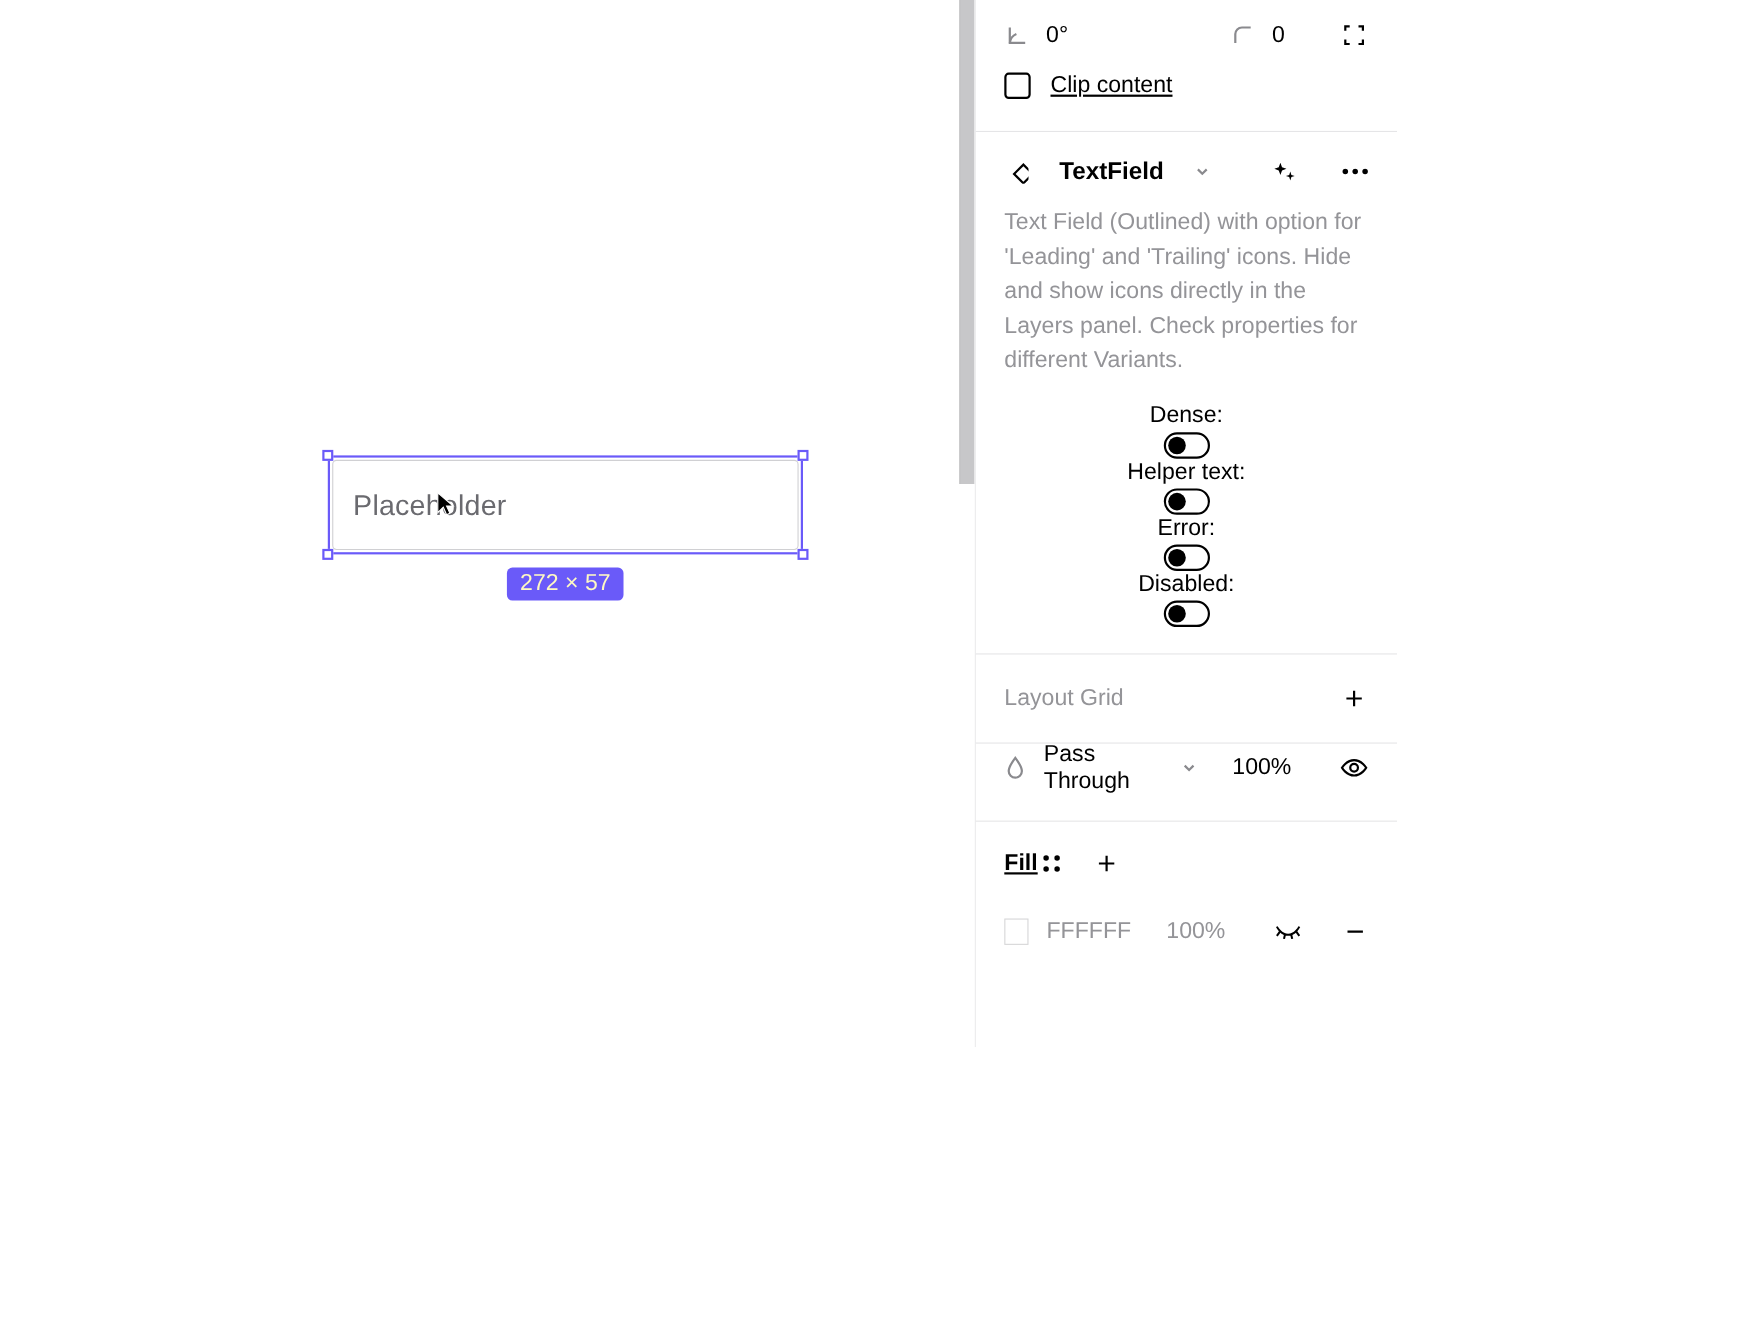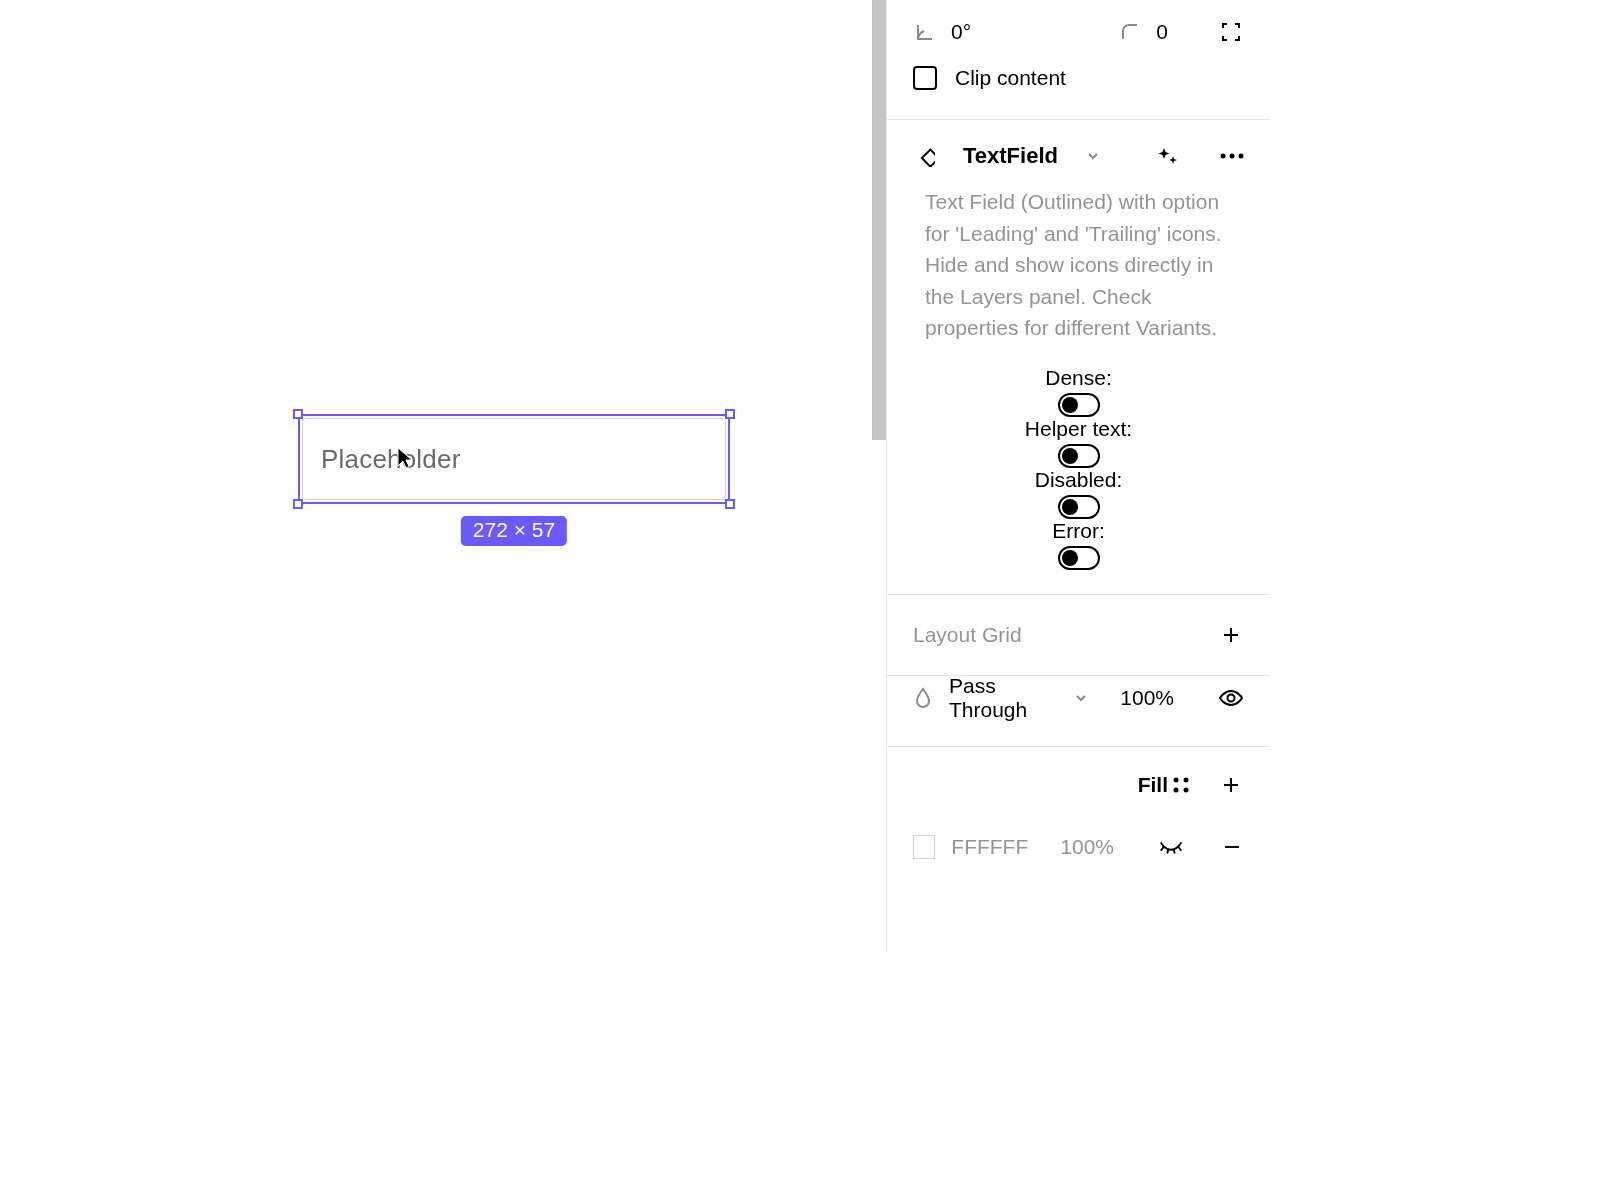--- a/index.html
+++ b/index.html
@@ -270,7 +270,7 @@
       </div>
     </div>
 
-    <div class="clip-row" style="border-bottom:1px solid #e5e5e7;">
+    <div class="clip-row" style="border-bottom:1px solid #e5e5e7;text-decoration:underline;">
       <div class="checkbox"></div>
       <span>Clip content</span>
     </div>

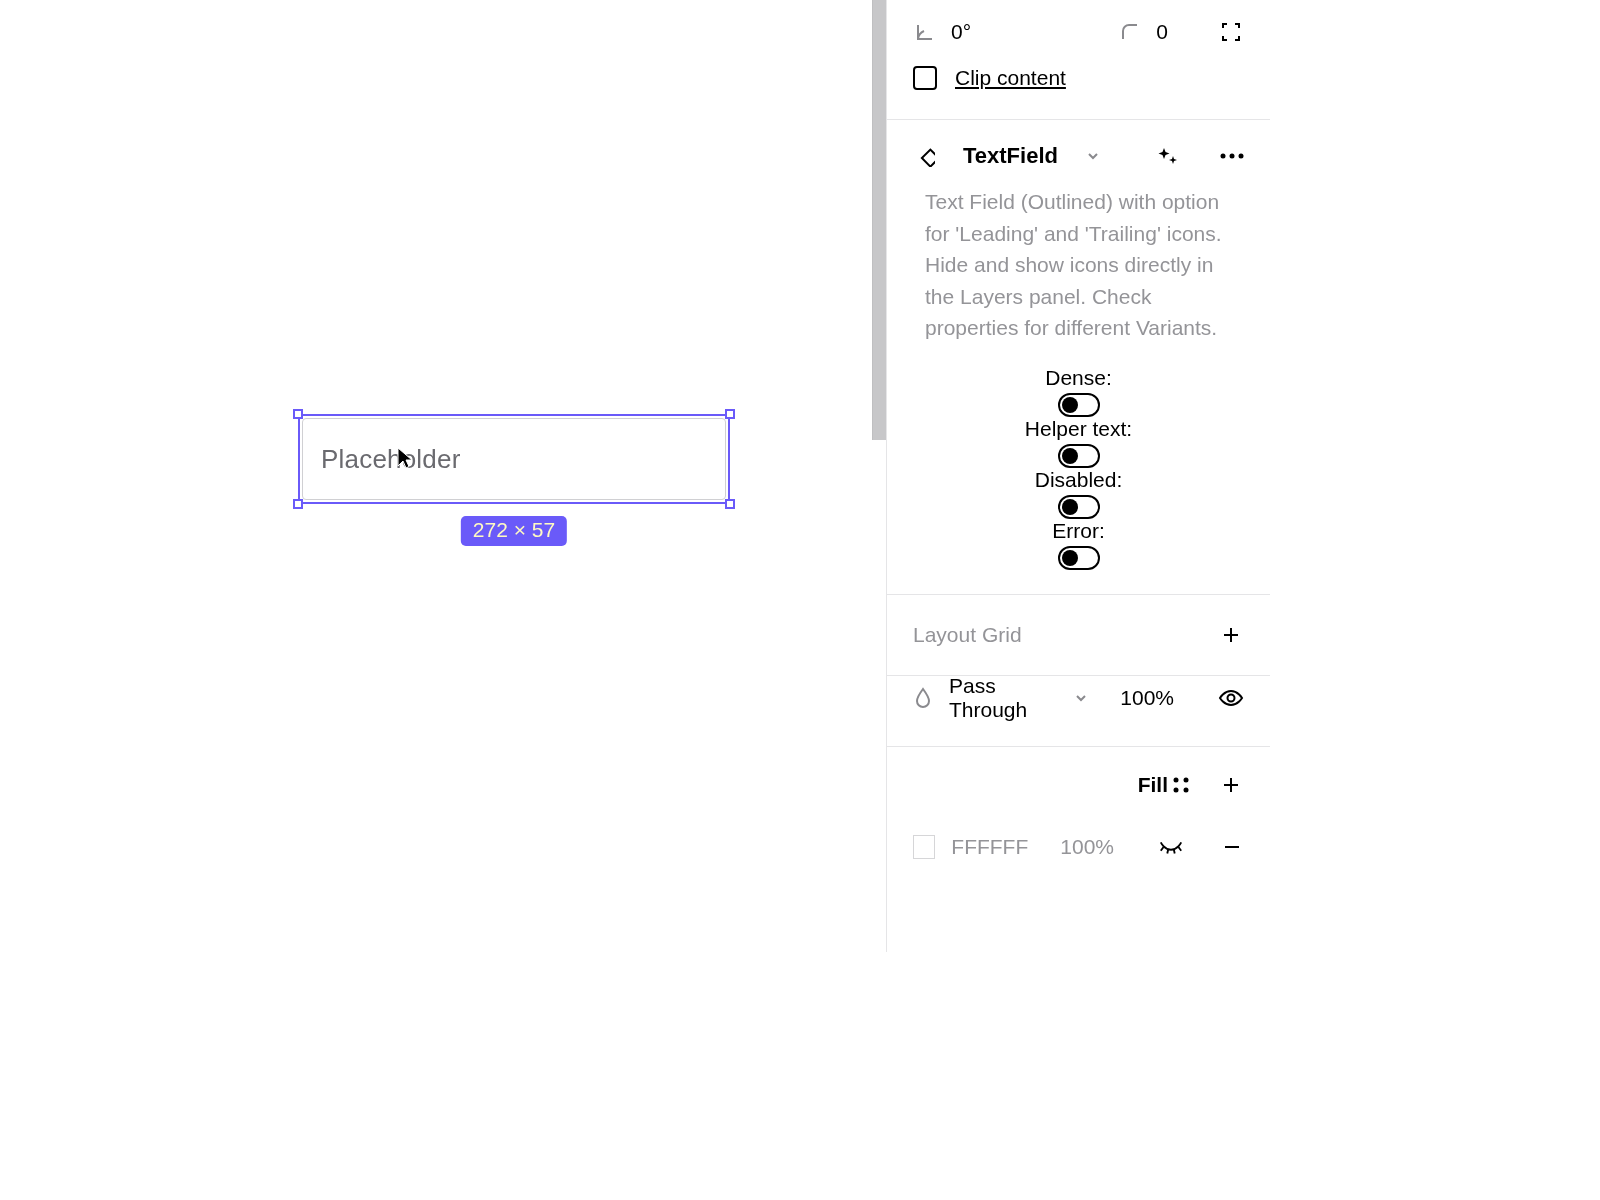--- a/index.html
+++ b/index.html
@@ -135,7 +135,7 @@
   .comp-icon-btn { width: 28px; height: 28px; display:flex;align-items:center;justify-content:center; color:#444; }
 
   .comp-desc {
-    padding: 0 38px 22px;
+    padding: 0 26px 22px;
     font-size: 21px;
     color: #949498;
     line-height: 1.5;

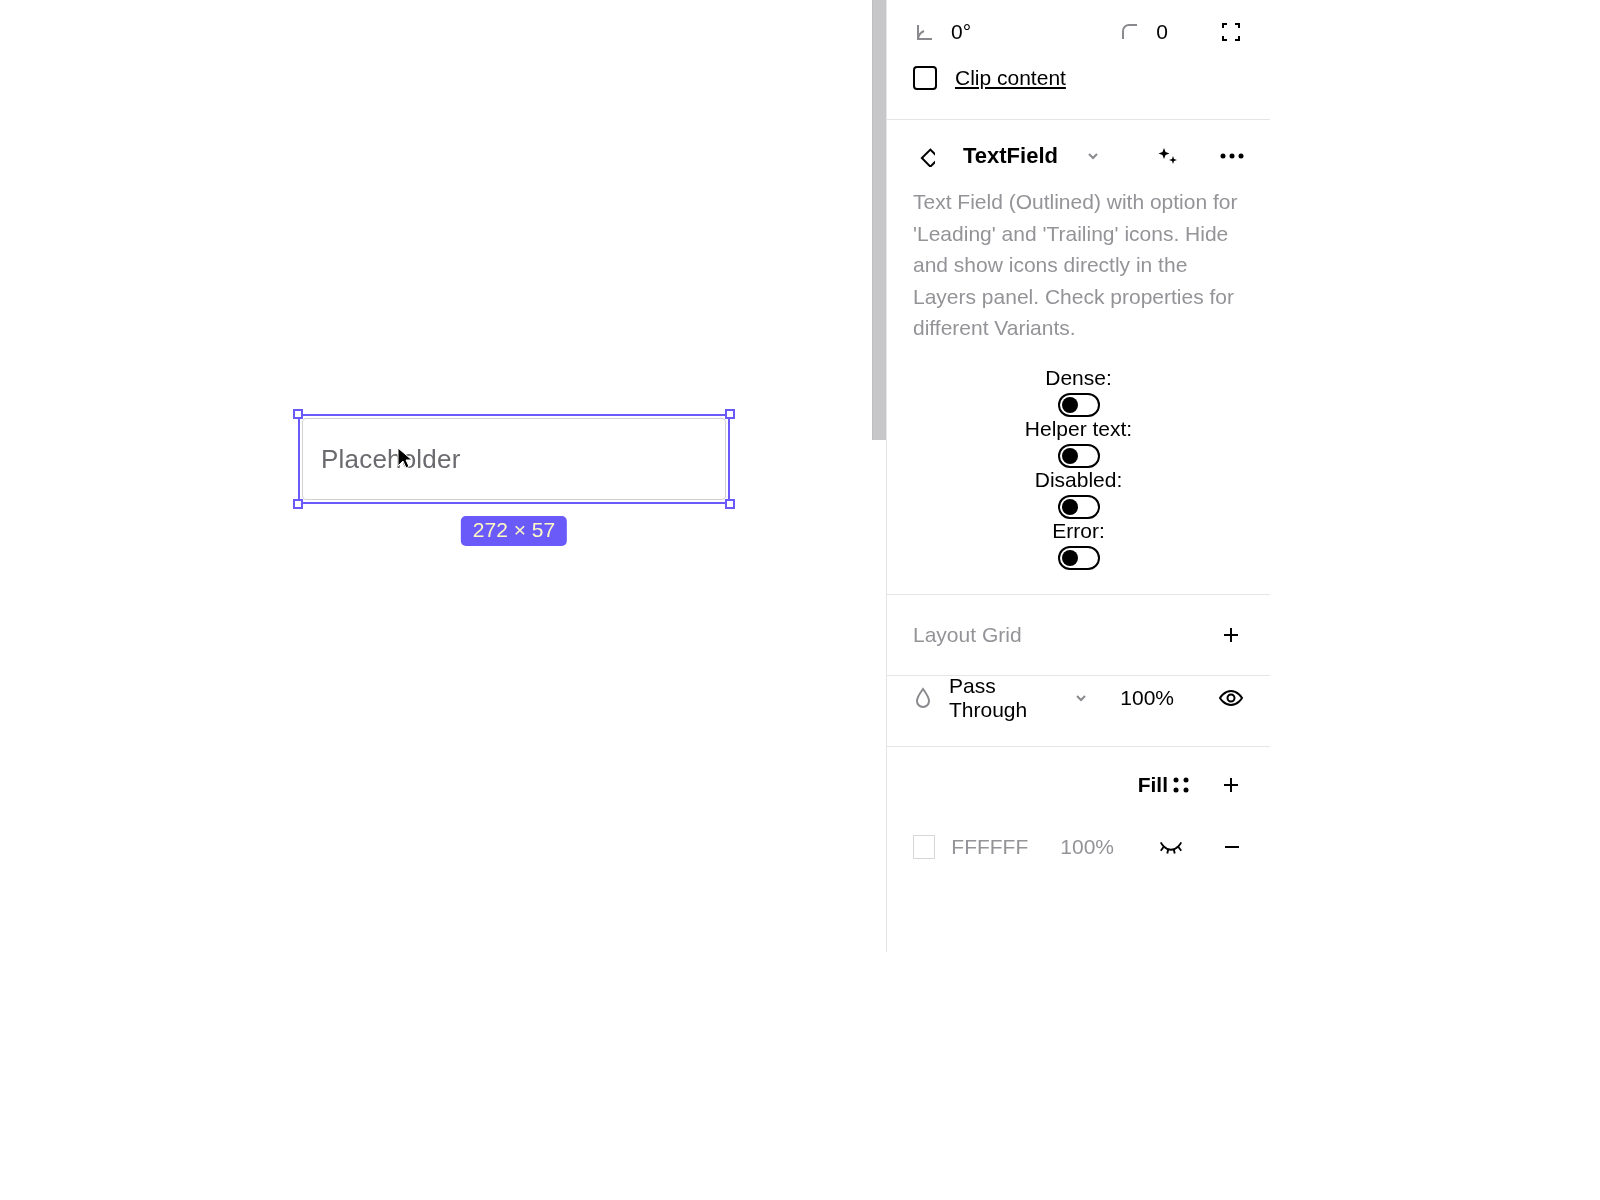--- a/index.html
+++ b/index.html
@@ -316,11 +316,11 @@
           <div class="toggle"></div>
         </div>
         <div class="variant-row">
+          <span class="vr-label">Error:</span>
+          <div class="toggle"></div>
+        </div>
+        <div class="variant-row">
           <span class="vr-label">Disabled:</span>
-          <div class="toggle"></div>
-        </div>
-        <div class="variant-row">
-          <span class="vr-label">Error:</span>
           <div class="toggle"></div>
         </div>
       </div>

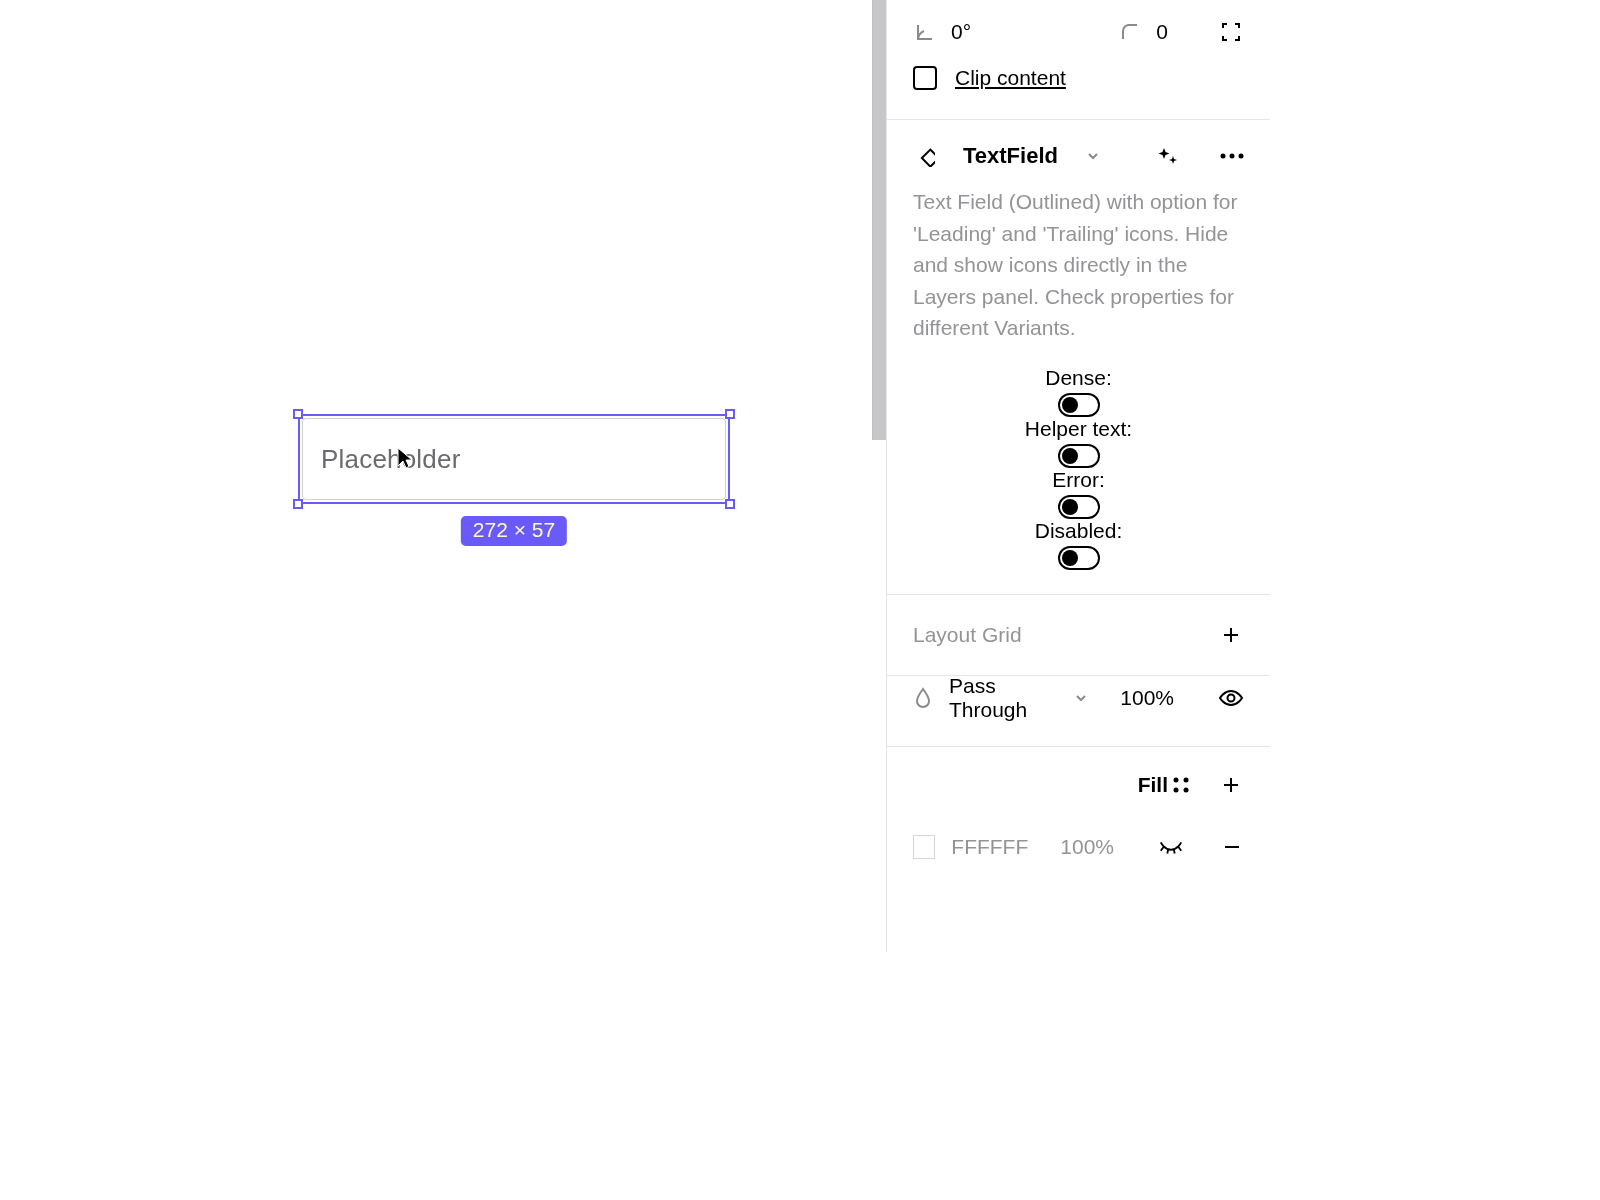--- a/index.html
+++ b/index.html
@@ -193,8 +193,9 @@
   .fill-header {
     display: flex;
     align-items: center;
-    justify-content: flex-end;
+    justify-content: flex-start;
     height: 76px;
+    text-decoration: underline;
   }
   .fill-row {
     display: flex;

